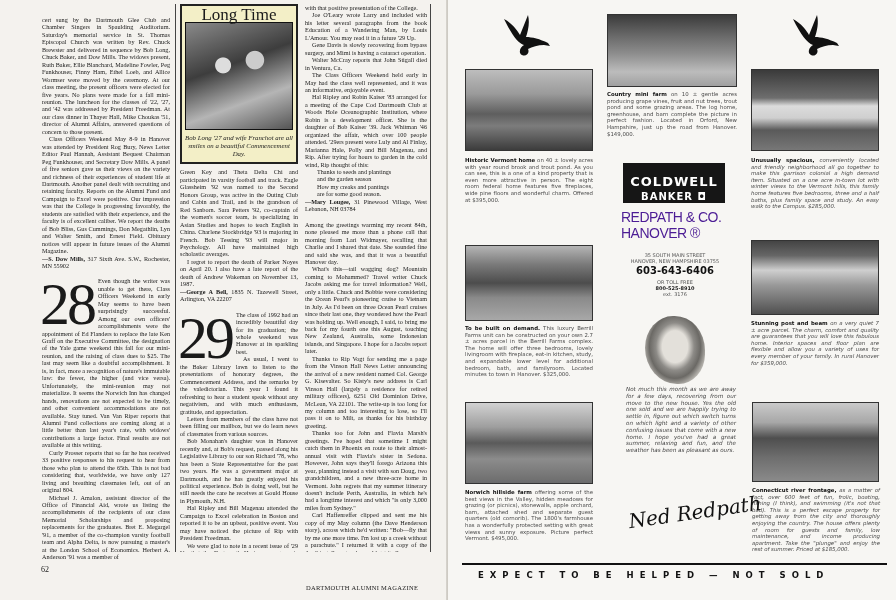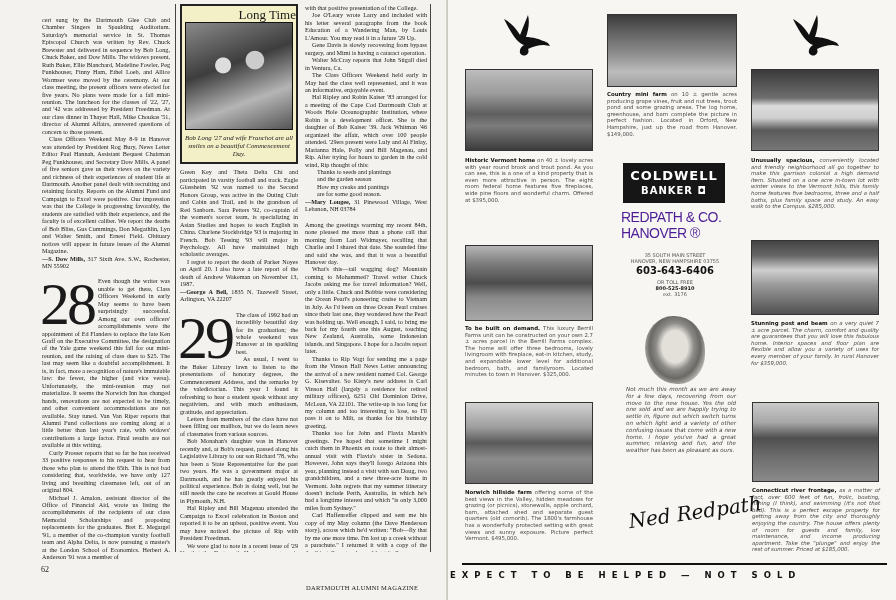--- a/index.html
+++ b/index.html
@@ -18,7 +18,7 @@
 .vrule{position:absolute;top:4px;height:548px;width:1px;background:#444}
 .bignum{float:left;font-size:60px;line-height:48px;margin:3px 4px 0 -2px;font-family:"Liberation Serif",serif;letter-spacing:-3px}
 .photo-box{width:118px;border:2px solid #222;background:#f3efc7;margin-bottom:4px}
-.photo-title{font-size:13px;text-align:right;padding:5px 0 4px;font-family:"Liberation Serif",serif}
+.photo-title{font-size:17px;text-align:center;padding:5px 0 4px;font-family:"Liberation Serif",serif}
 .photo{margin:0 3px;height:108px;background:radial-gradient(circle at 35% 40%,#ddd 0 8%,transparent 9%),radial-gradient(circle at 65% 35%,#ccc 0 9%,transparent 10%),linear-gradient(160deg,#8a8a8a,#3d3d3d 40%,#b5b5b5 70%,#555);border:1px solid #111}
 .caption{font-style:italic;font-size:6.8px;line-height:8px;text-align:center;padding:4px 3px 4px}
 .folio{position:absolute;font-size:8px}

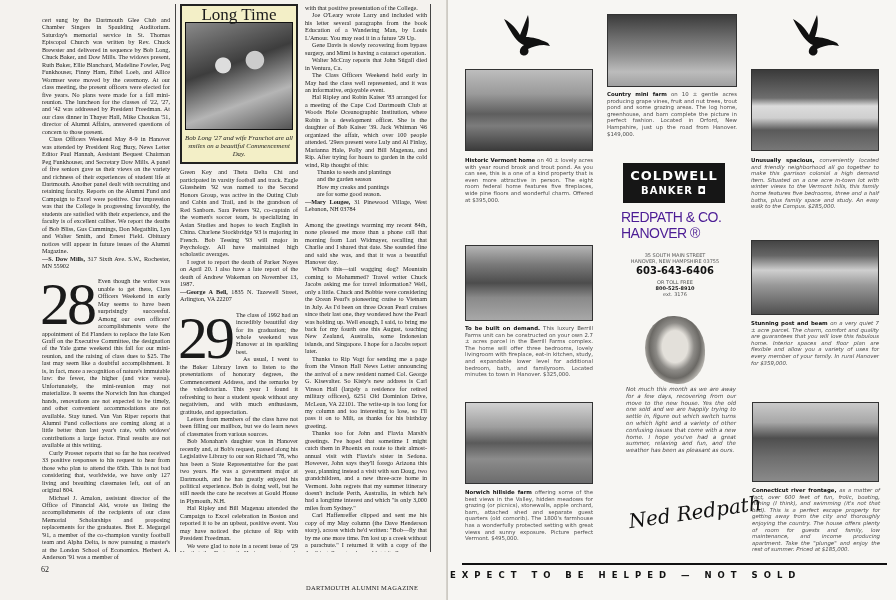--- a/index.html
+++ b/index.html
@@ -31,7 +31,7 @@
 .pic{position:absolute;border:1px solid #333}
 .goose{position:absolute;width:50px;height:44px}
 .cb-logo{position:absolute;left:623px;top:163px;width:102px;height:40px;background:#161616;color:#fff;font-family:"DejaVu Sans",sans-serif;font-weight:bold;text-align:center}
-.cb-logo .l1{font-size:13px;line-height:15px;letter-spacing:1px;padding-top:5px}
+.cb-logo .l1{font-size:13px;line-height:15px;letter-spacing:1px;padding-top:11px}
 .cb-logo .l2{font-size:10px;line-height:15px;letter-spacing:1px}
 .redpath{position:absolute;left:621px;top:209px;font-family:"Liberation Sans",sans-serif;font-size:14px;line-height:16px;color:#4c1d95;letter-spacing:-0.5px}
 .addr{position:absolute;left:620px;width:110px;text-align:center;font-family:"DejaVu Sans",sans-serif;color:#555}

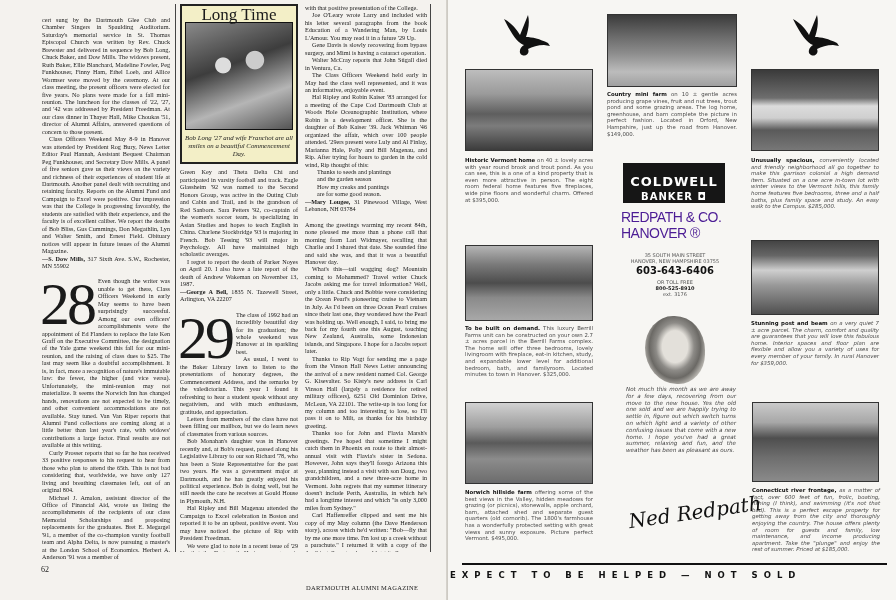--- a/index.html
+++ b/index.html
@@ -39,7 +39,7 @@
 .letter{position:absolute;left:626px;top:386px;width:110px;font-family:"DejaVu Sans",sans-serif;font-style:italic;font-size:5.6px;line-height:6.8px;color:#444;text-align:justify}
 .sig{position:absolute;left:628px;top:500px;font-family:"DejaVu Serif",serif;font-style:italic;font-size:20px;color:#111;transform:rotate(-8deg)}
 .footer-rule{position:absolute;left:462px;top:563px;width:425px;height:2px;background:#111}
-.tagline{position:absolute;left:450px;top:570px;font-family:"DejaVu Sans",sans-serif;font-weight:bold;font-size:8.5px;letter-spacing:6px;color:#111;white-space:nowrap}
+.tagline{position:absolute;left:478px;top:570px;font-family:"DejaVu Sans",sans-serif;font-weight:bold;font-size:8.5px;letter-spacing:6px;color:#111;white-space:nowrap}
 </style>
 </head>
 <body>

